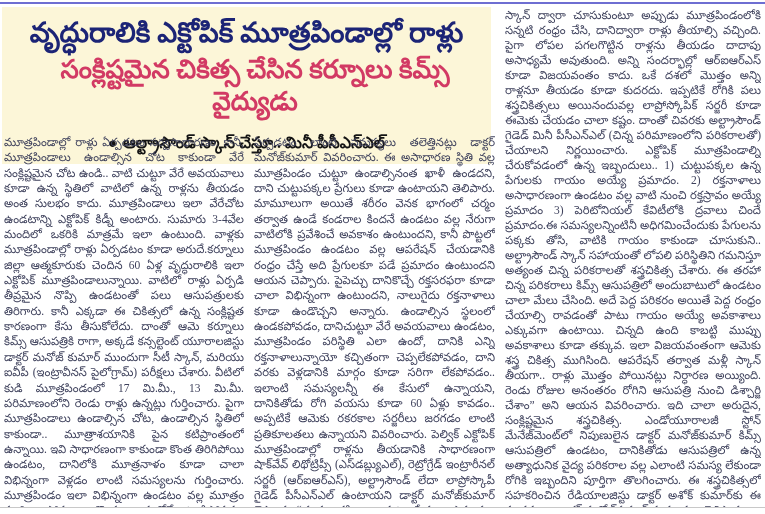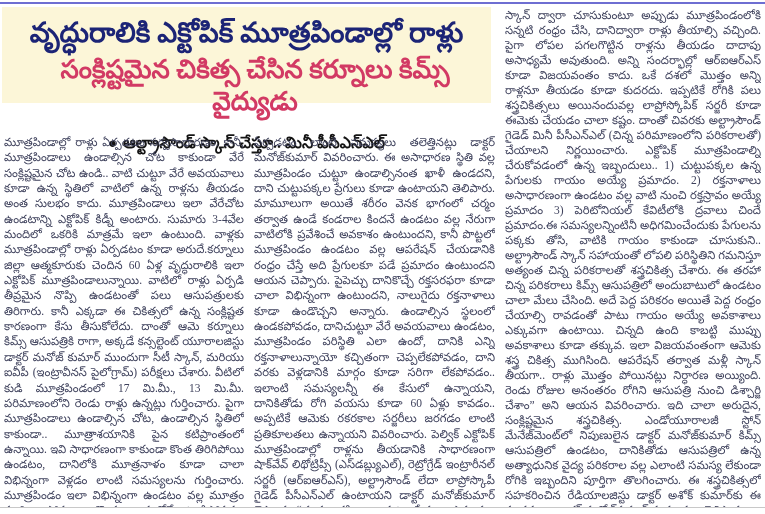--- a/index.html
+++ b/index.html
@@ -22,7 +22,7 @@
   }
   .headline-box {
     position:absolute; left:2px; top:7px;
-    width:489px; height:96px;
+    width:489px; height:157px;
     background:#fcf6d8;
     text-align:center;
     box-sizing:border-box;

